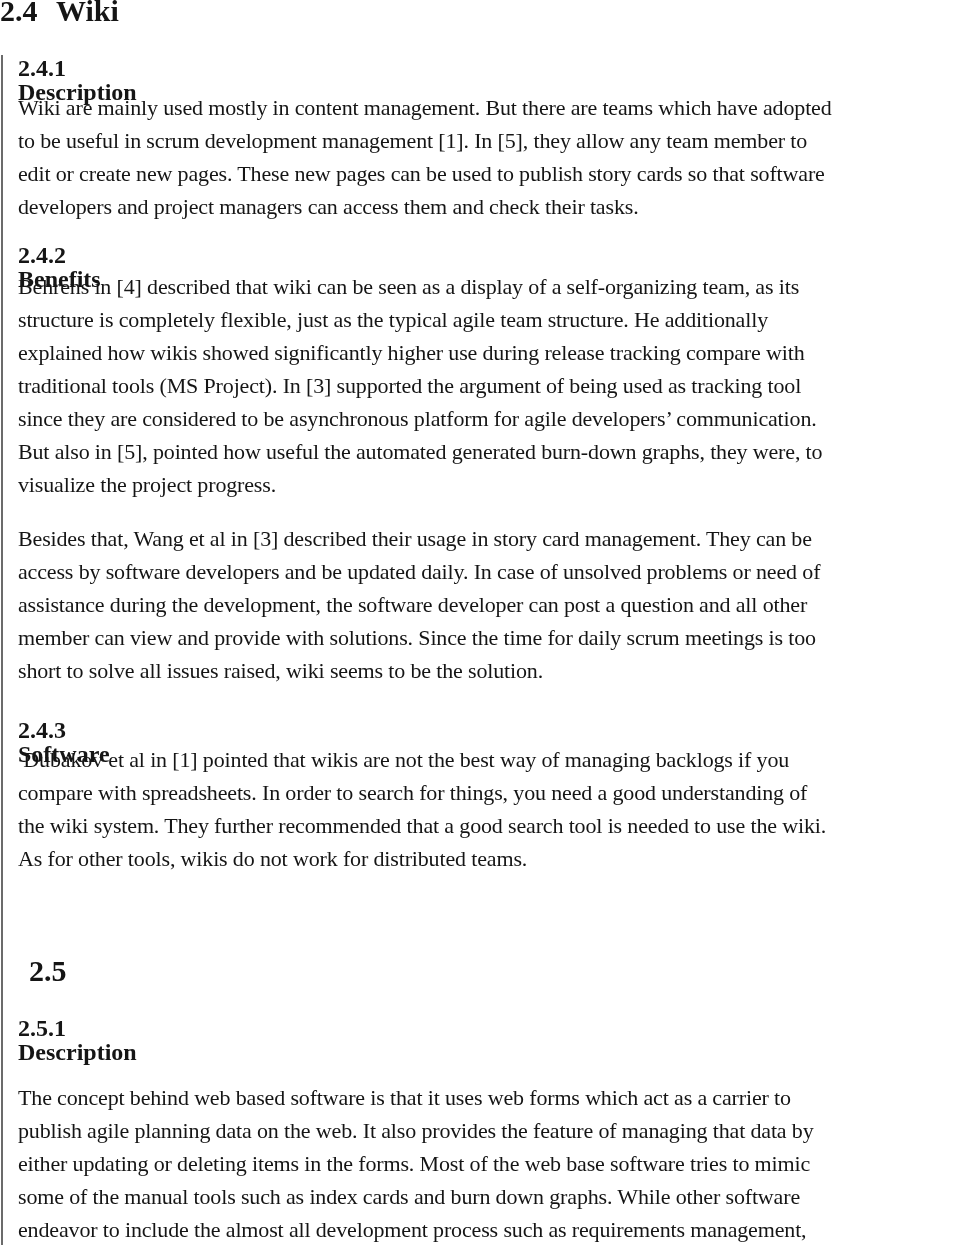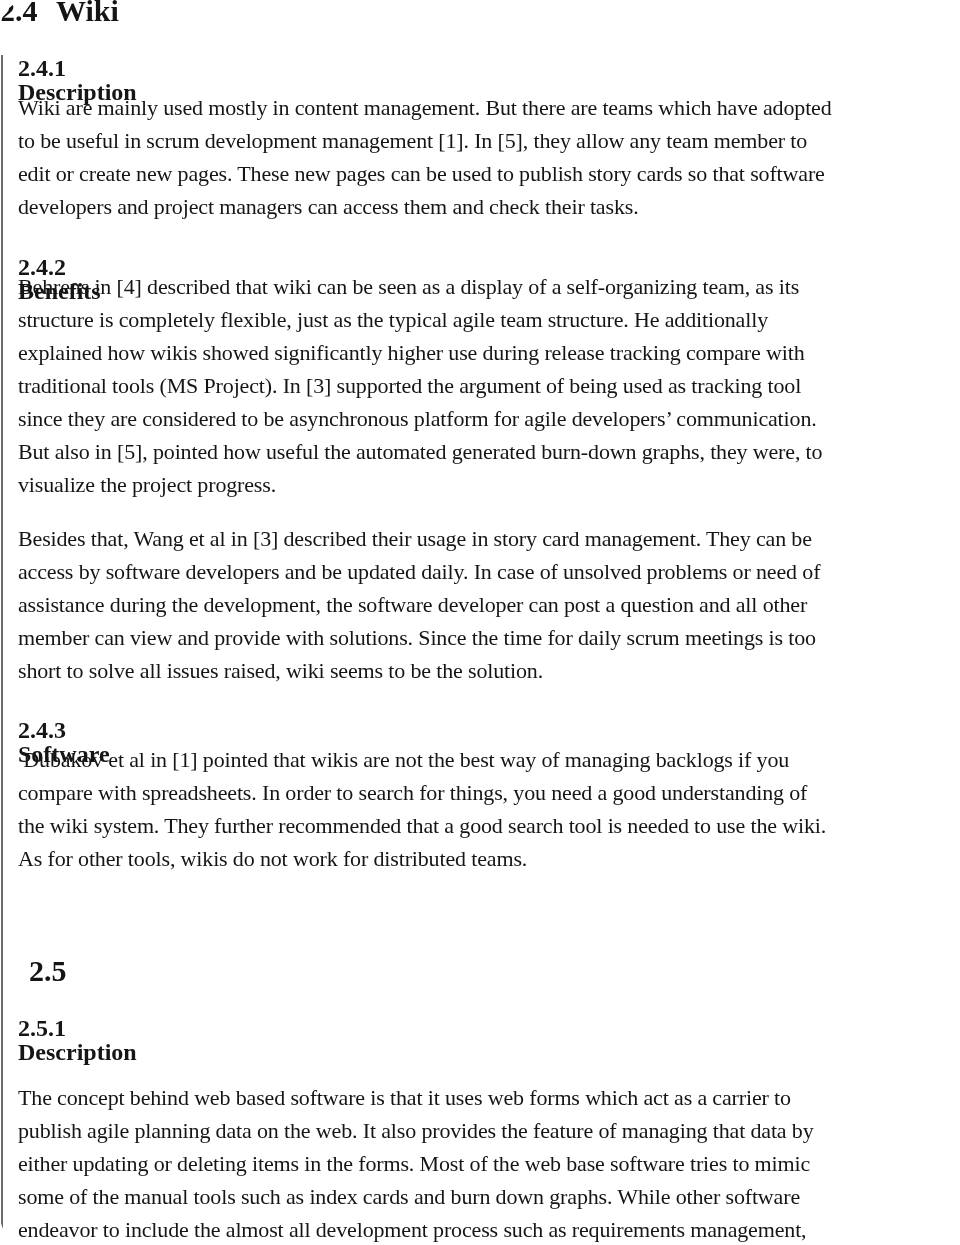--- a/index.html
+++ b/index.html
@@ -11,7 +11,6 @@
     font-family: "Liberation Serif", "DejaVu Serif", serif;
     color: #151515;
     overflow: hidden;
-    border-radius: 29px;
   }
   .vline {
     position: absolute;

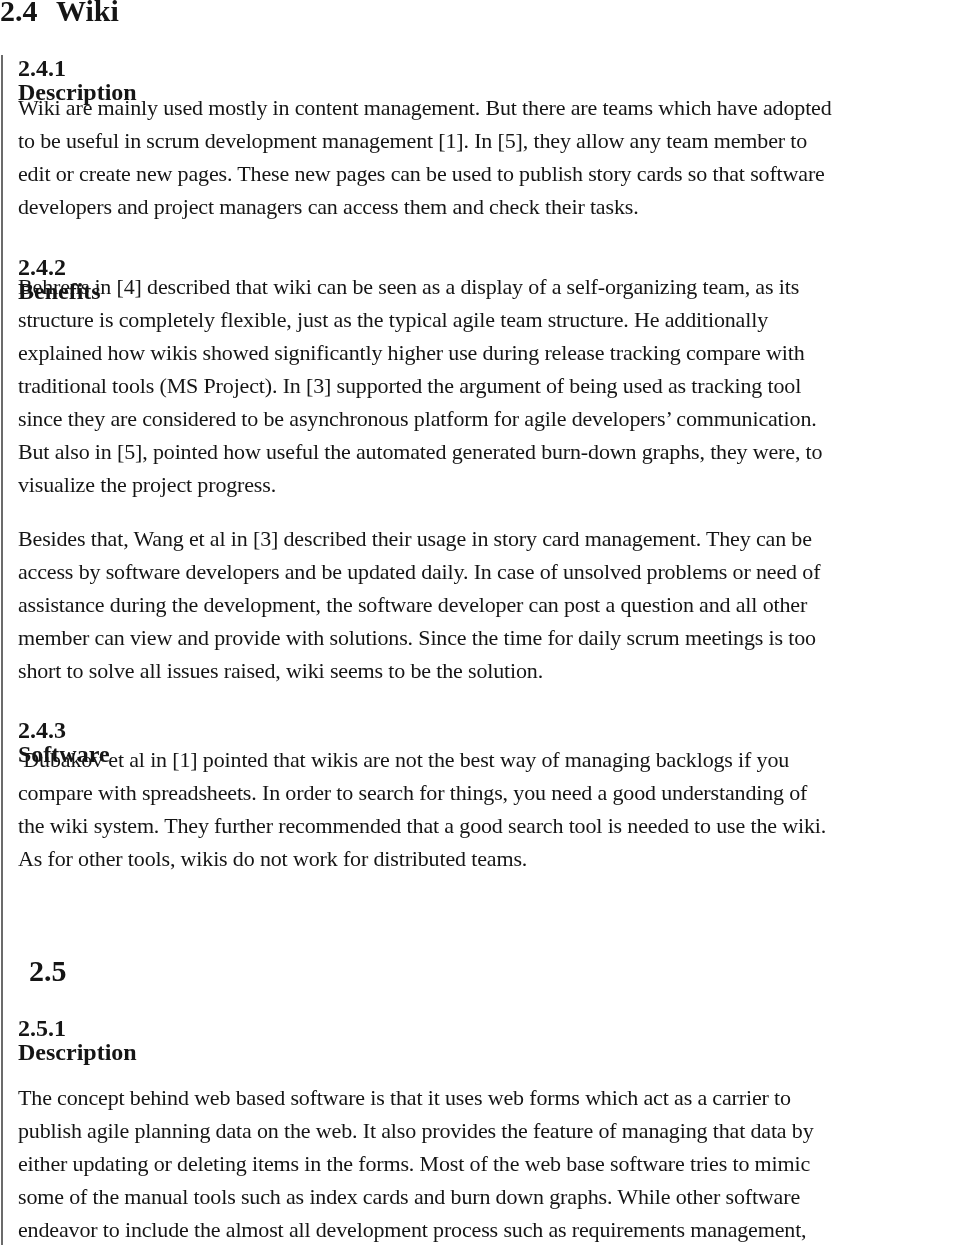--- a/index.html
+++ b/index.html
@@ -56,7 +56,7 @@
   #h1-wiki        { top: -4px; }
   #h2-241         { top: 56px; }
   #p-wiki-desc    { top: 91px; }
-  #h2-242         { top: 243px; margin-top: 12px; }
+  #h2-242         { top: 243px; }
   #p-benefits-1   { top: 270px; }
   #p-benefits-2   { top: 522px; }
   #h2-243         { top: 718px; }

